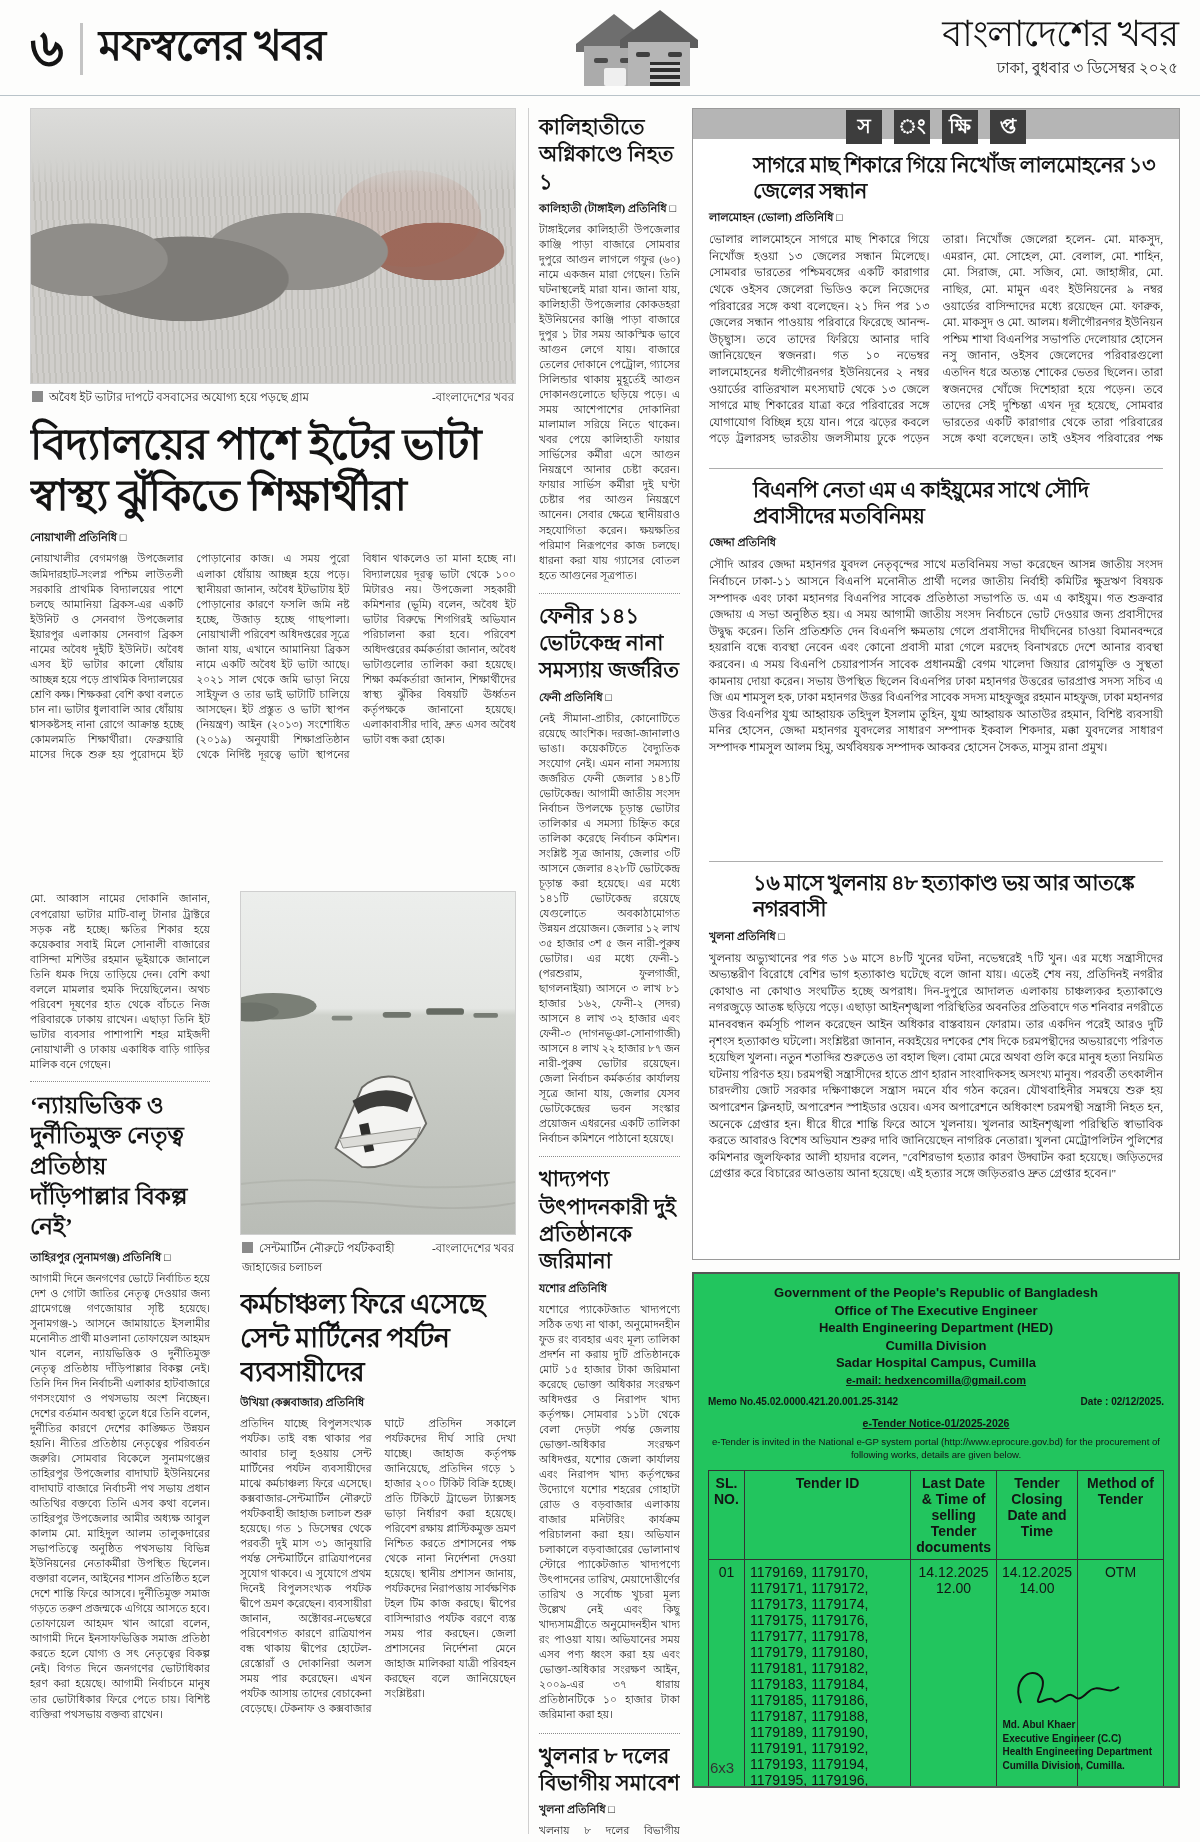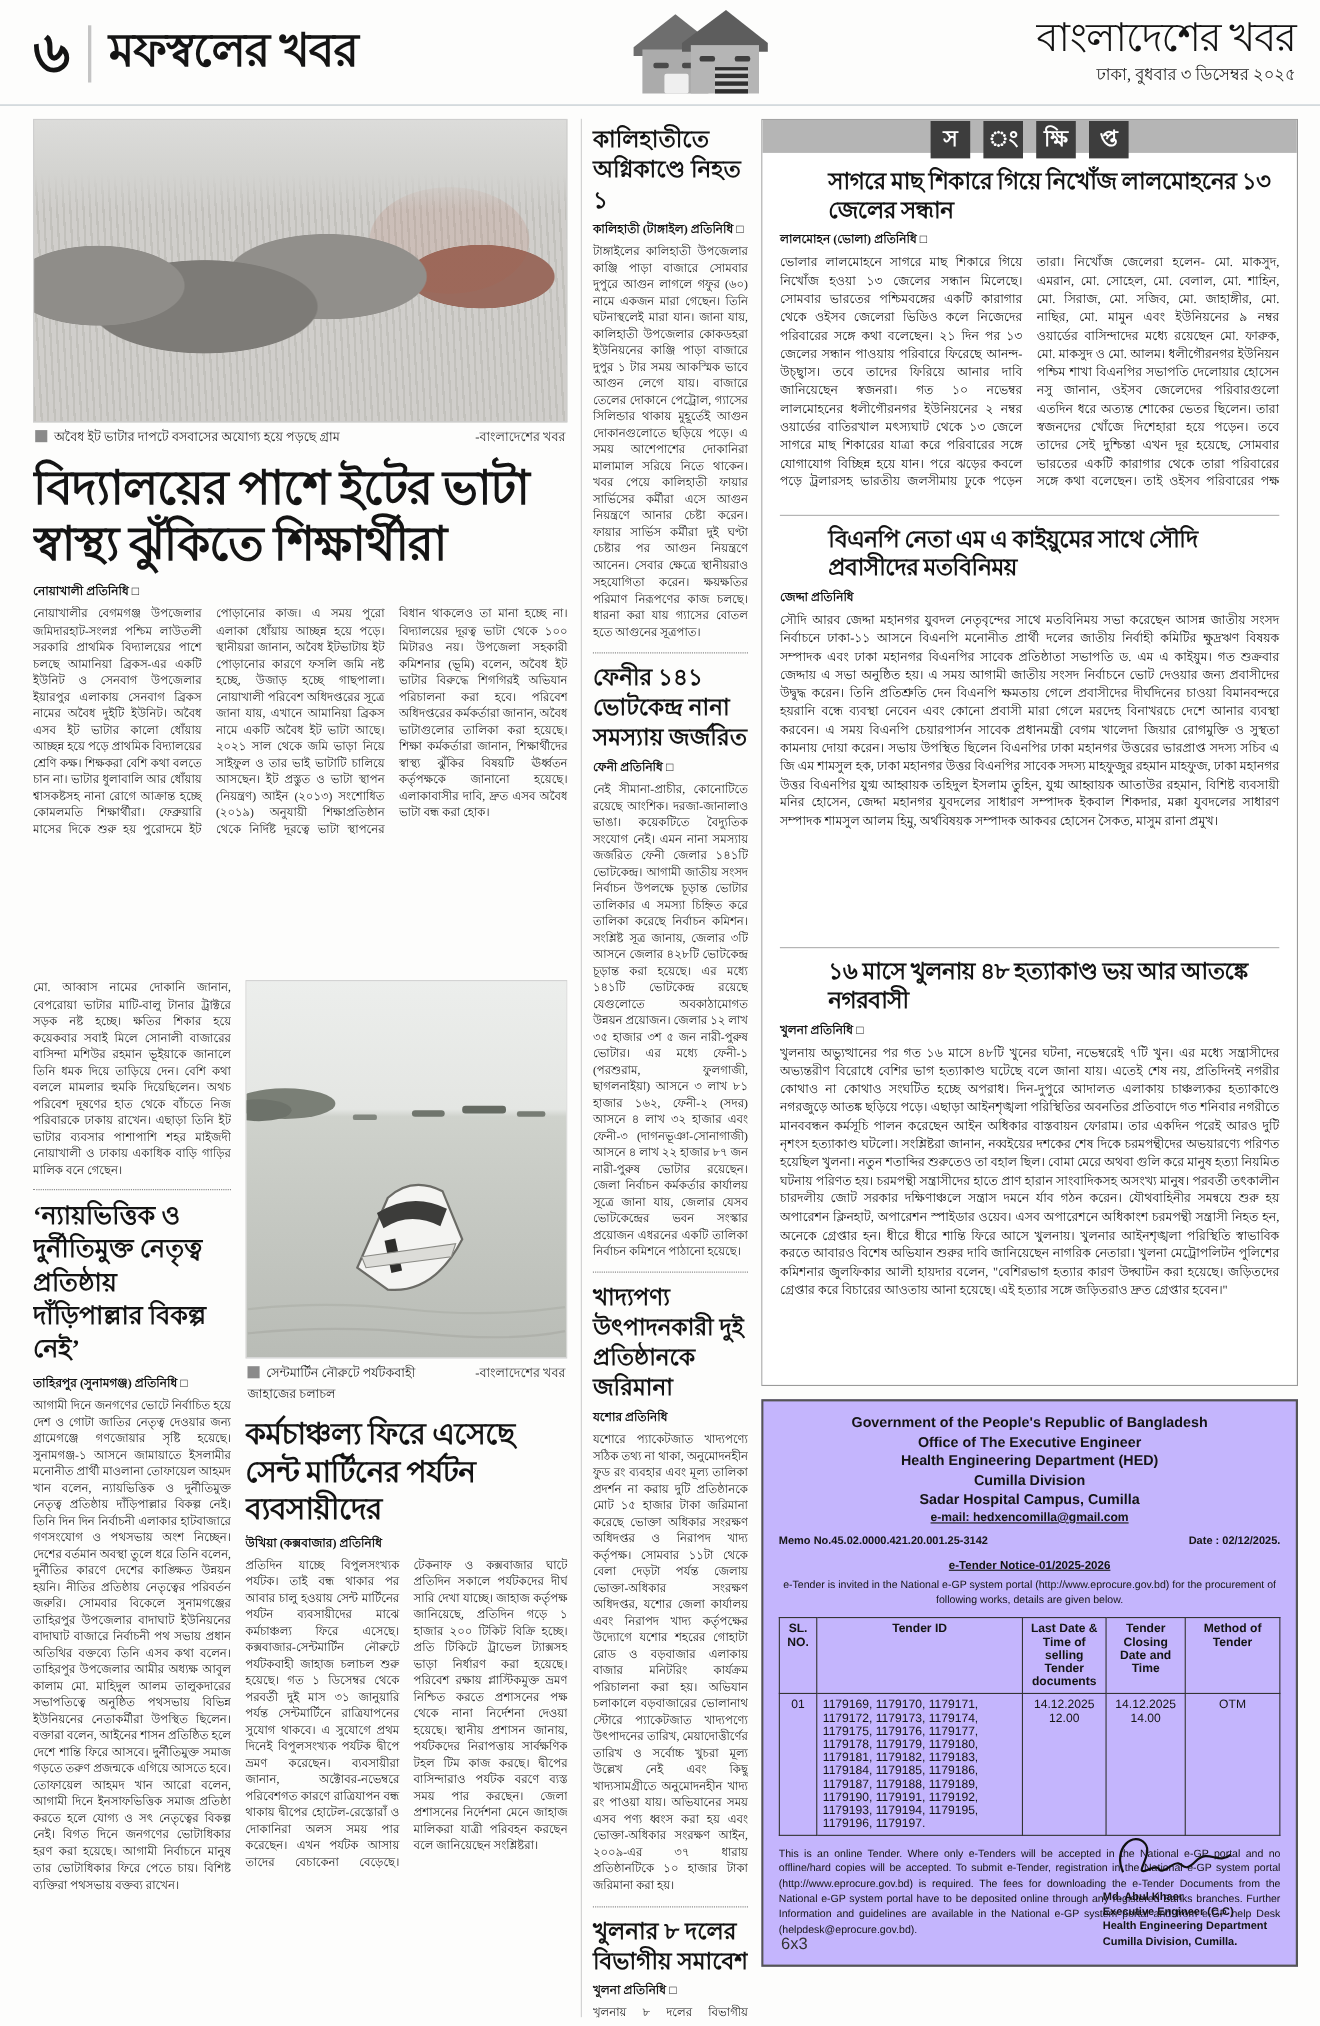--- a/index.html
+++ b/index.html
@@ -49,7 +49,7 @@
   .bodytext { font-size:10.6px; line-height:1.42; text-align:justify; color:#1c1c1c; }
   .cols3 { column-count:3; column-gap:13px; height:332px; overflow:hidden; }
   .cols2 { column-count:2; column-gap:13px; overflow:hidden; }
-  .bottom-row { display:flex; gap:13px; margin-top:8px; height:942px; overflow:hidden; }
+  .bottom-row { display:flex; gap:30px; margin-top:8px; height:942px; overflow:hidden; }
   .quote-col { width:180px; flex:none; overflow:hidden; }
   .stm-col { flex:1; overflow:hidden; }
   .dotted-div { border-top:1px dotted #8a8a8a; margin:9px 0; }

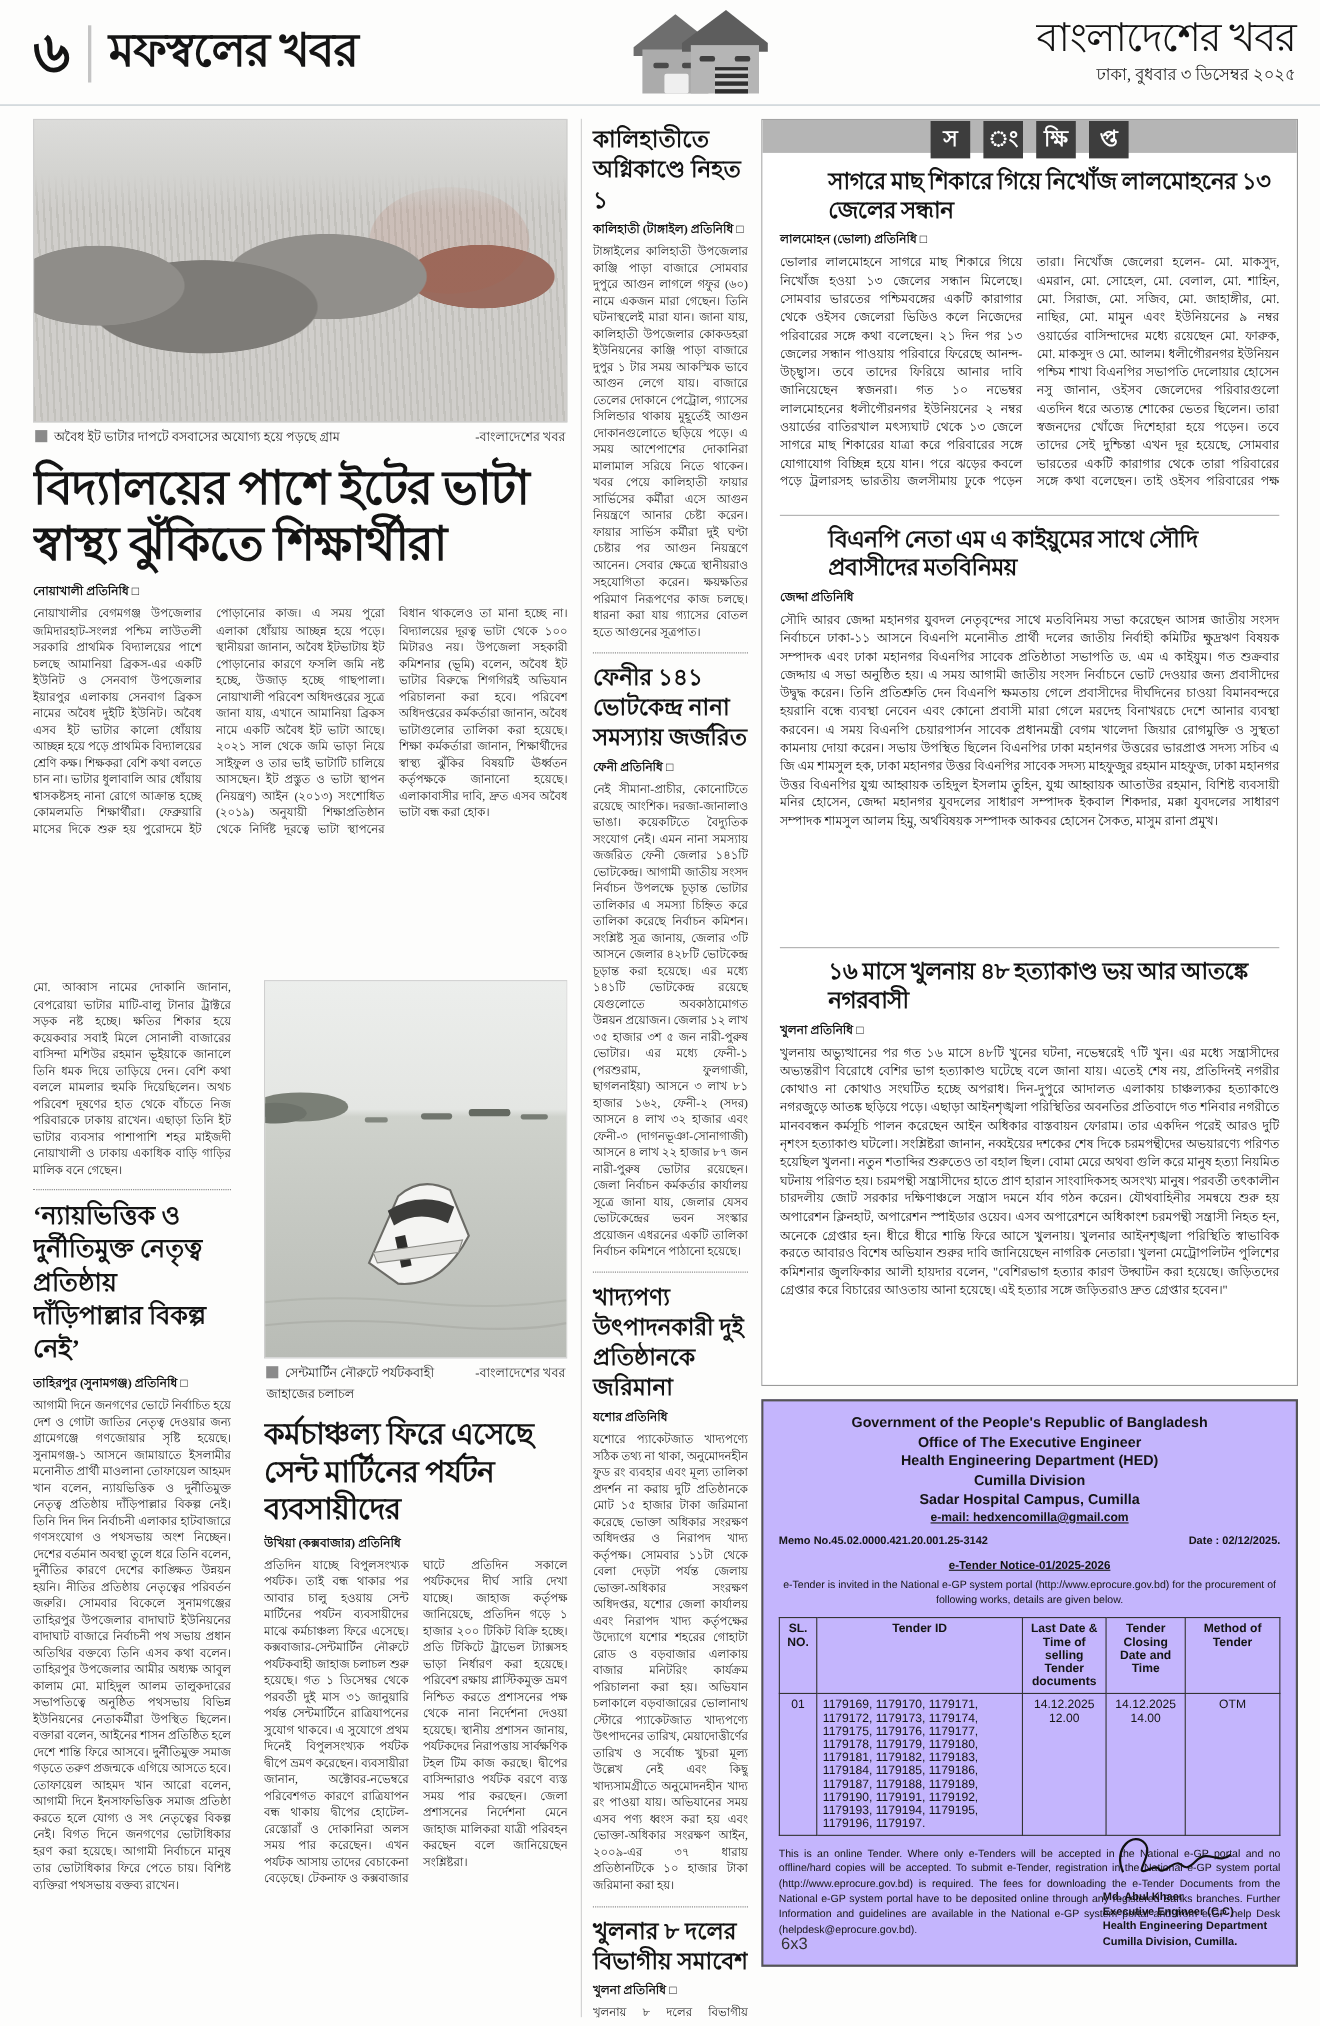--- a/index.html
+++ b/index.html
@@ -68,7 +68,7 @@
   .h210 { height:228px; } .h286 { height:296px; } .h250 { height:258px; }
   
   .tender-box { border:2px solid #555; margin-top:12px; padding:10px 14px 8px 14px; height:516px; overflow:hidden;
-                font-family:"Liberation Sans", sans-serif; background:#c4b5fd; position:relative; }
+                font-family:"Liberation Sans", sans-serif; background:#22c55e; position:relative; }
   .t-center { text-align:center; font-weight:bold; font-size:13px; line-height:1.35; }
   .t-email { text-align:center; font-weight:bold; font-size:11px; text-decoration:underline; margin-top:2px; }
   .t-memo-row { display:flex; justify-content:space-between; font-size:10px; font-weight:bold; margin-top:10px; }

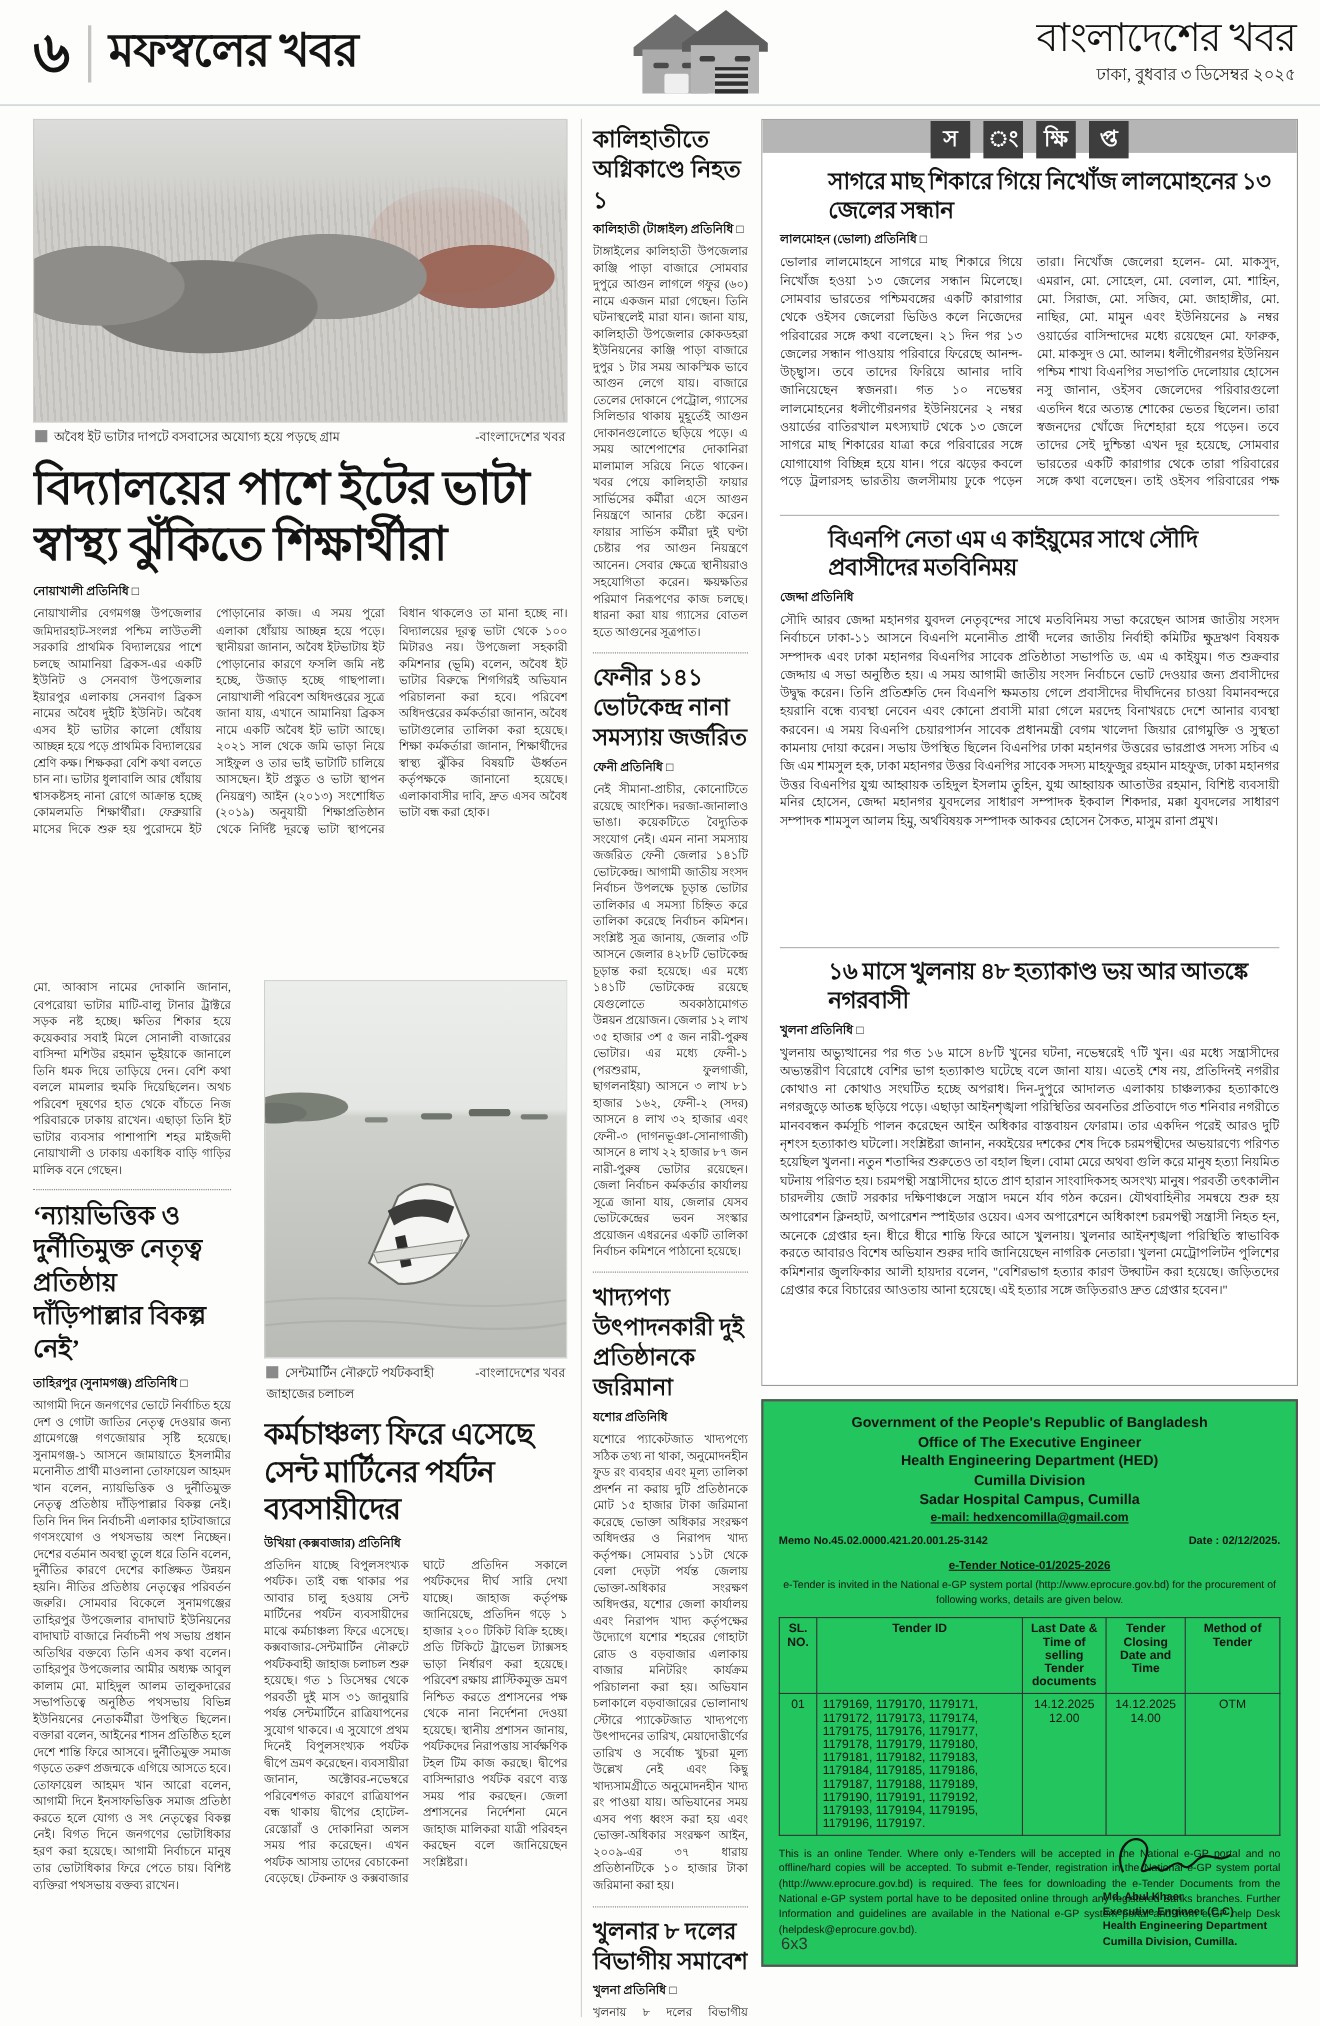--- a/index.html
+++ b/index.html
@@ -74,7 +74,7 @@
   .t-memo-row { display:flex; justify-content:space-between; font-size:10px; font-weight:bold; margin-top:10px; }
   .t-notice { text-align:center; font-size:10.5px; font-weight:bold; text-decoration:underline; margin:10px 0 6px 0; }
   .t-intro { font-size:9.6px; line-height:1.4;text-align:center; }
-  table.tender { border-collapse:collapse; width:100%; margin-top:8px; font-size:11px; }
+  table.tender { border-collapse:collapse; width:100%; margin-top:8px; font-size:14px; }
   table.tender th, table.tender td { border:1px solid #333; padding:4px 5px; vertical-align:top; }
   table.tender th { font-weight:bold; text-align:center; }
   .t-footer { font-size:9.6px; line-height:1.45; margin-top:10px; text-align:justify; }

